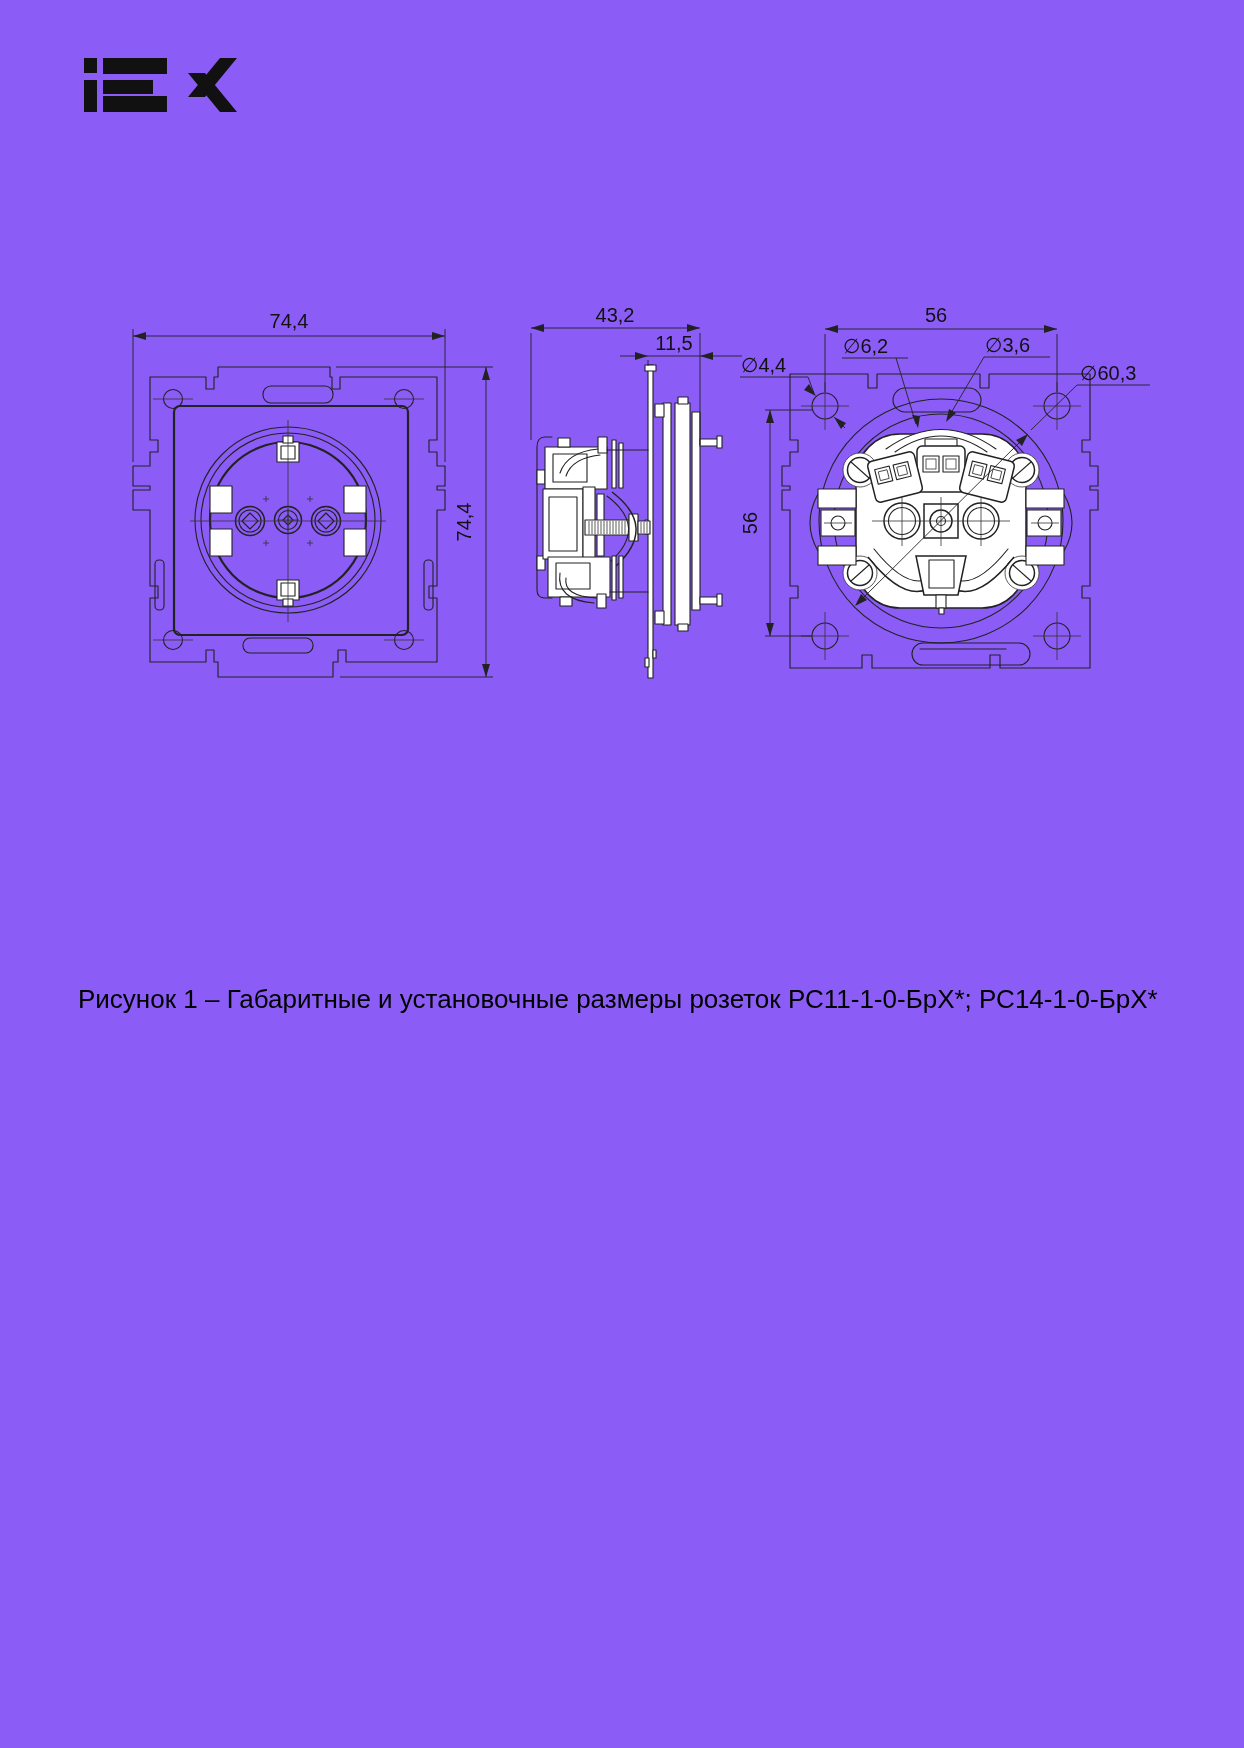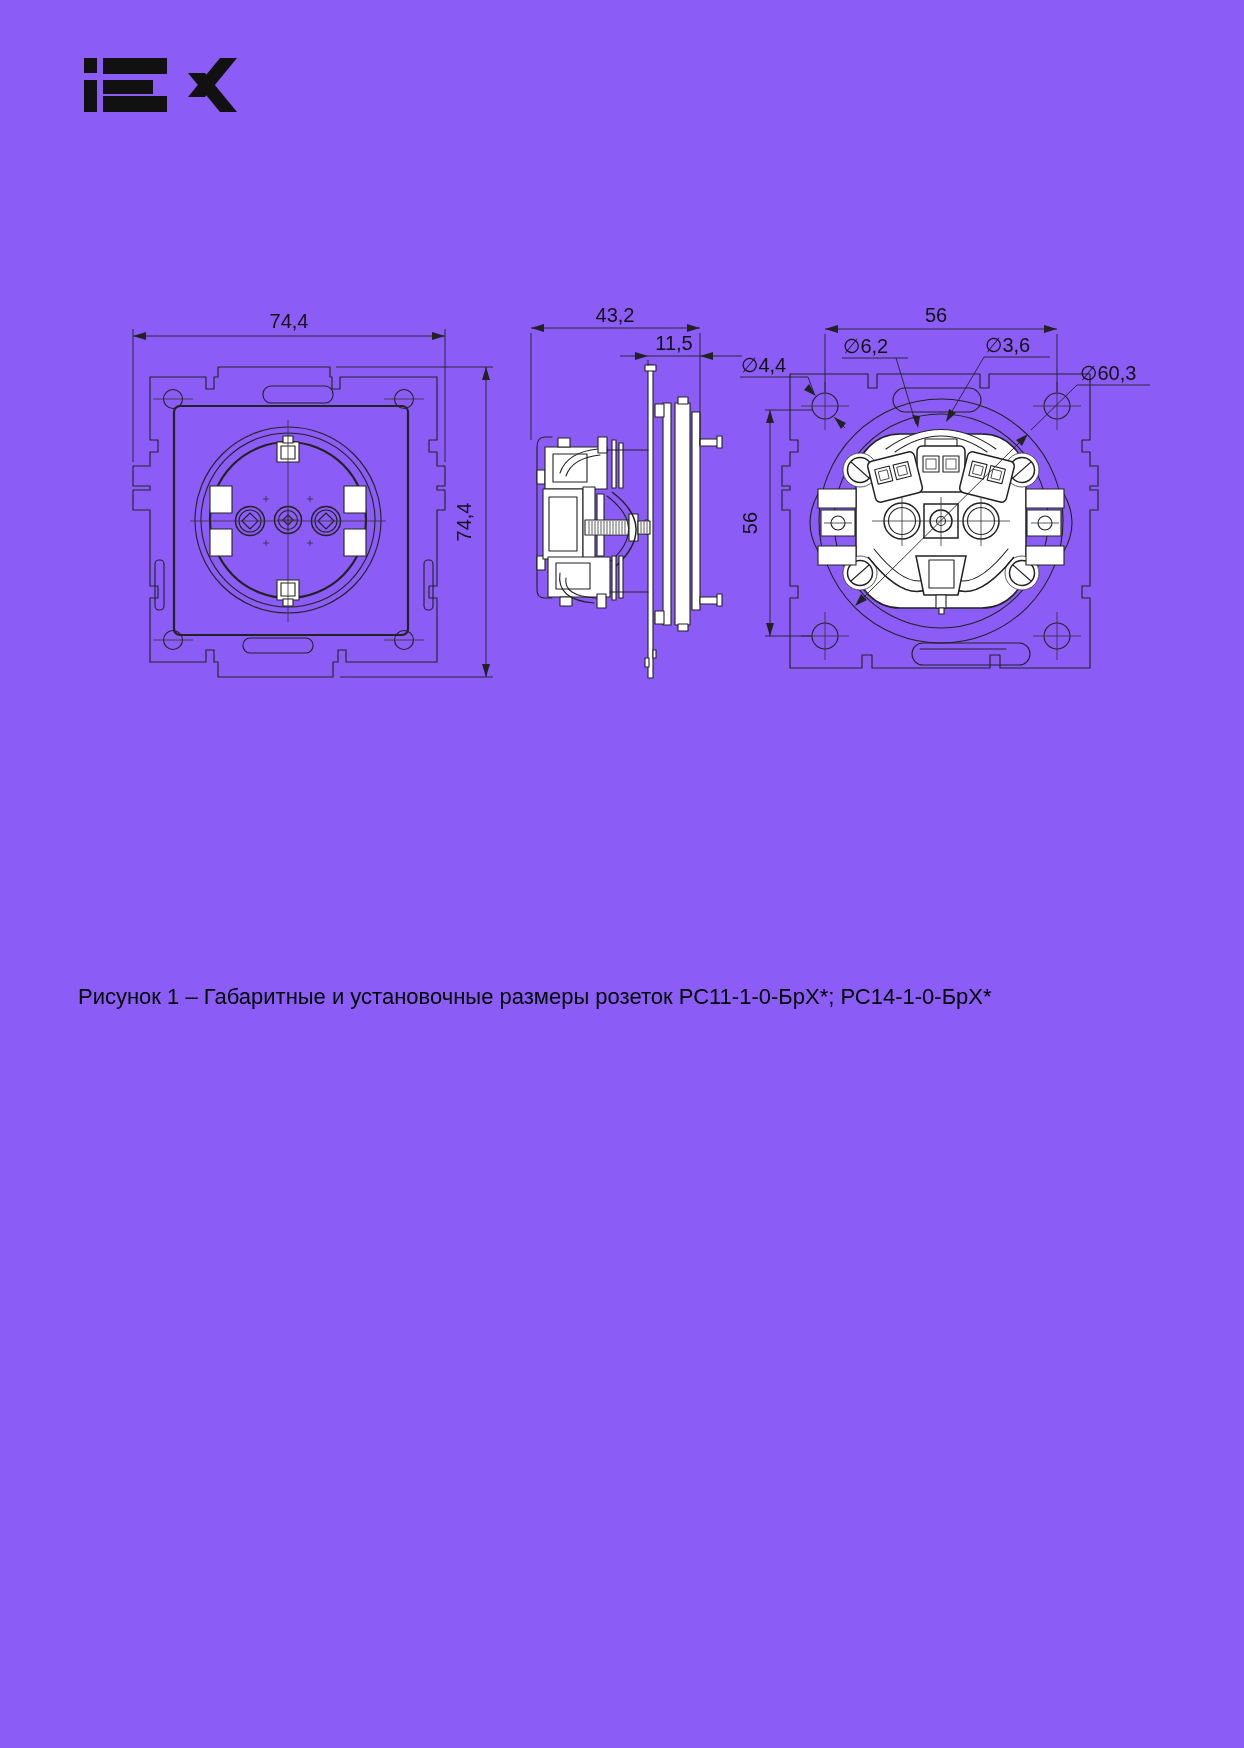--- a/index.html
+++ b/index.html
@@ -15,7 +15,7 @@
   .arr{fill:#222;stroke:none;}
   .dimtxt{font-family:"Liberation Sans","DejaVu Sans",sans-serif;font-size:20px;fill:#111;}
   .logo{fill:#111;stroke:none;}
-  .caption{position:absolute;left:78px;top:984px;font-size:22px;color:#000;white-space:nowrap;}
+  .caption{position:absolute;left:78px;top:984px;font-size:26px;color:#000;white-space:nowrap;}
 </style>
 </head>
 <body>

